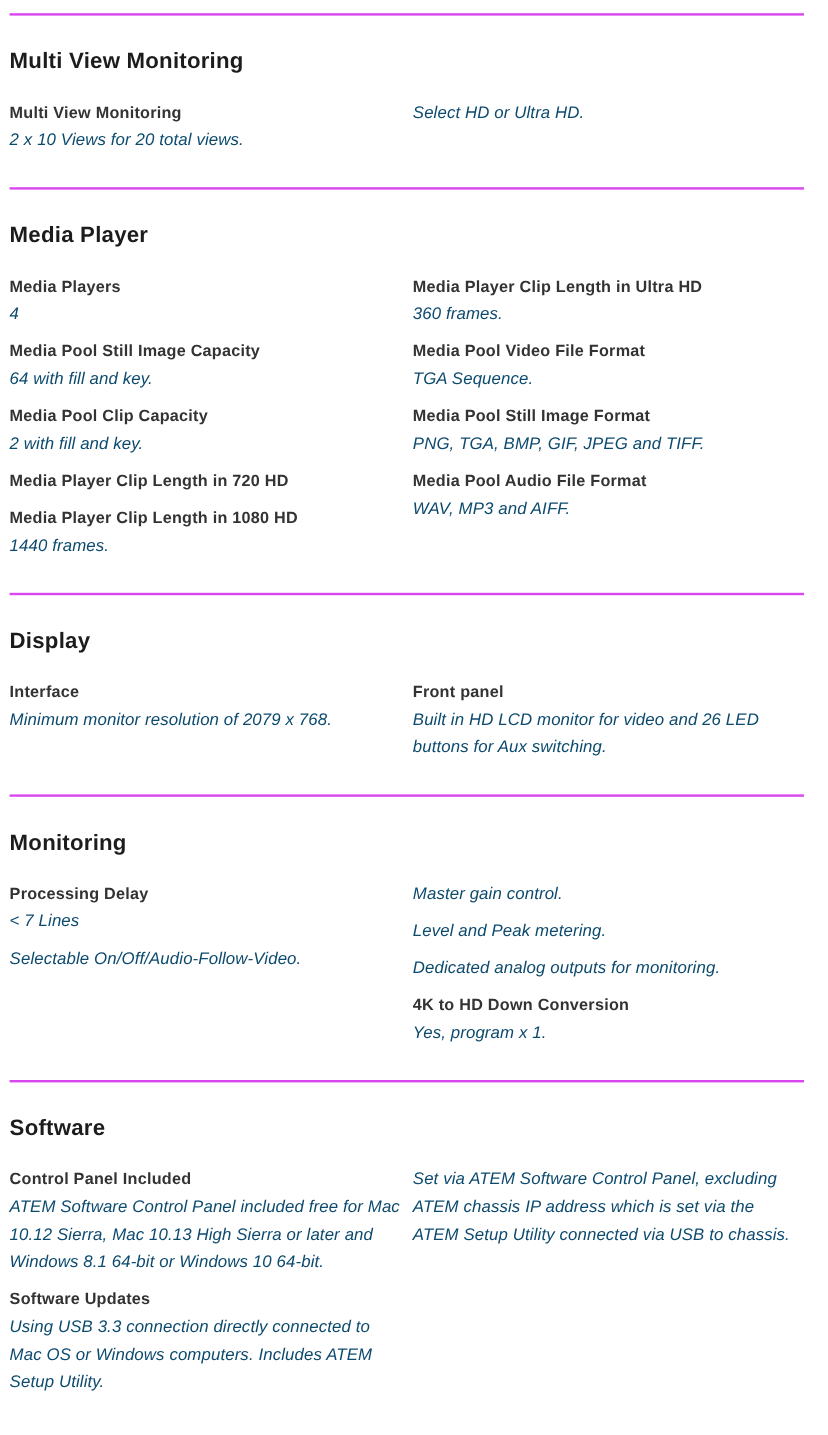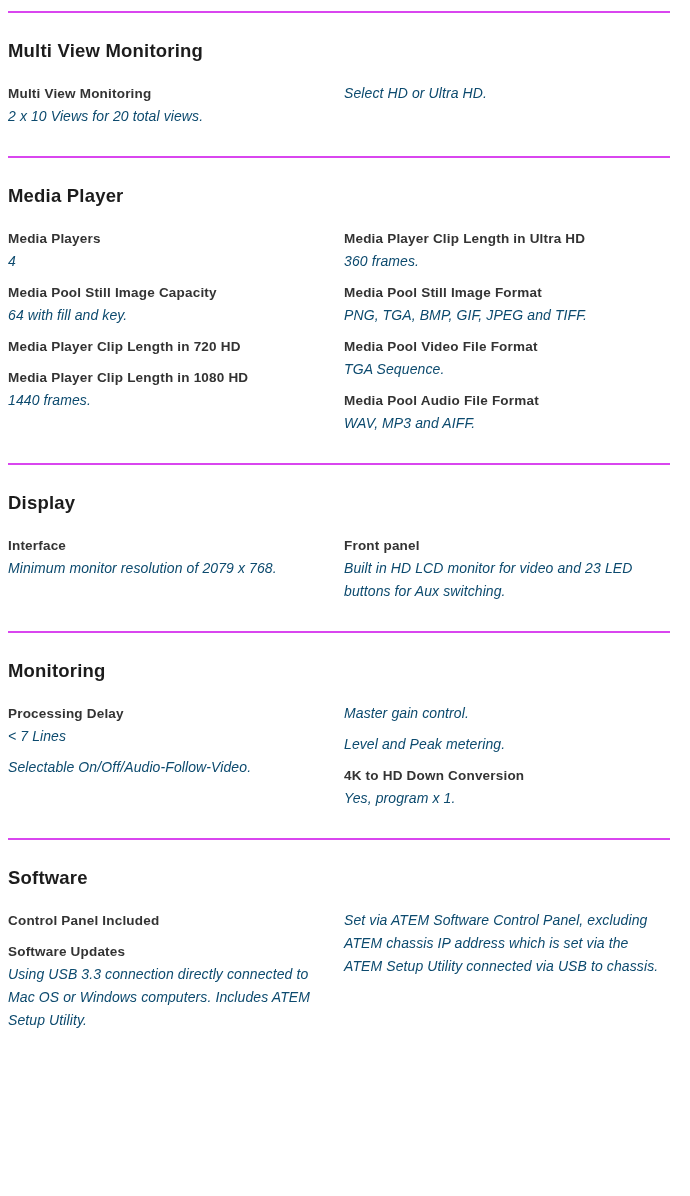--- a/index.html
+++ b/index.html
@@ -105,6 +105,10 @@
           <p class="spec-value">64 with fill and key.</p>
         </div>
         <div class="spec-item">
+          <p class="spec-label">Media Pool Clip Capacity</p>
+          <p class="spec-value">2 with fill and key.</p>
+        </div>
+        <div class="spec-item">
           <p class="spec-label">Media Player Clip Length in 720 HD</p>
         </div>
         <div class="spec-item">

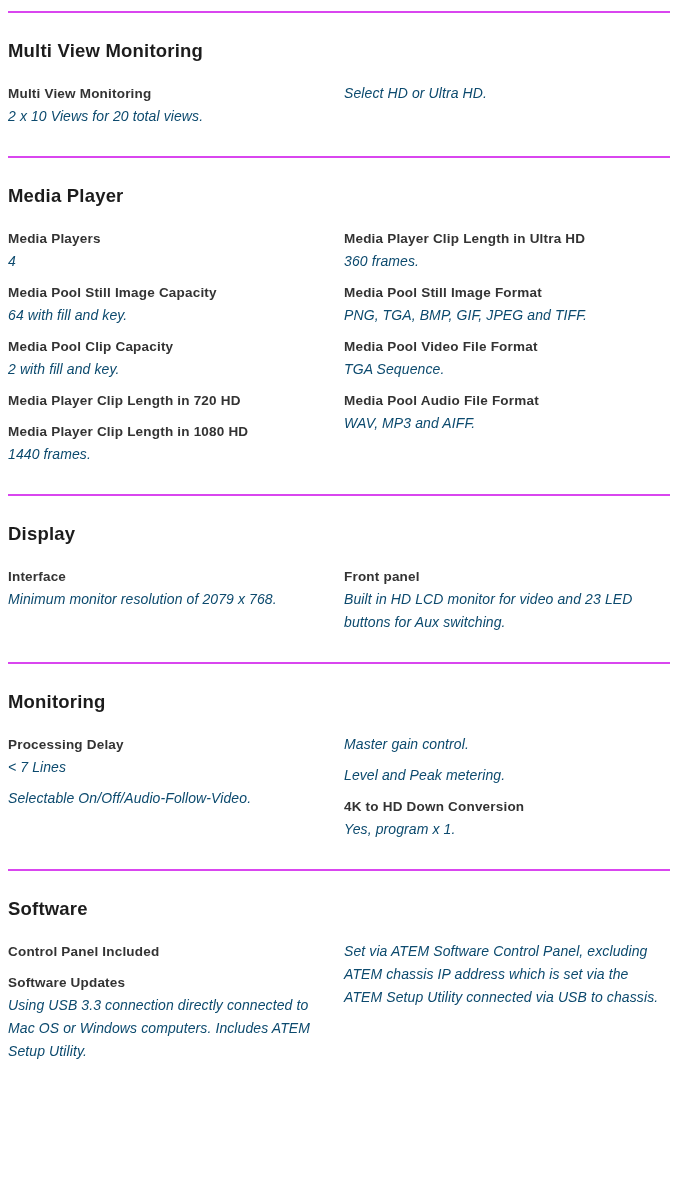--- a/index.html
+++ b/index.html
@@ -122,14 +122,14 @@
           <p class="spec-value">360 frames.</p>
         </div>
         <div class="spec-item">
+          <p class="spec-label">Media Pool Video File Format</p>
+          <p class="spec-value">TGA Sequence.</p>
+        </div>
+        <div class="spec-item">
           <p class="spec-label">Media Pool Still Image Format</p>
           <p class="spec-value">PNG, TGA, BMP, GIF, JPEG and TIFF.</p>
         </div>
         <div class="spec-item">
-          <p class="spec-label">Media Pool Video File Format</p>
-          <p class="spec-value">TGA Sequence.</p>
-        </div>
-        <div class="spec-item">
           <p class="spec-label">Media Pool Audio File Format</p>
           <p class="spec-value">WAV, MP3 and AIFF.</p>
         </div>

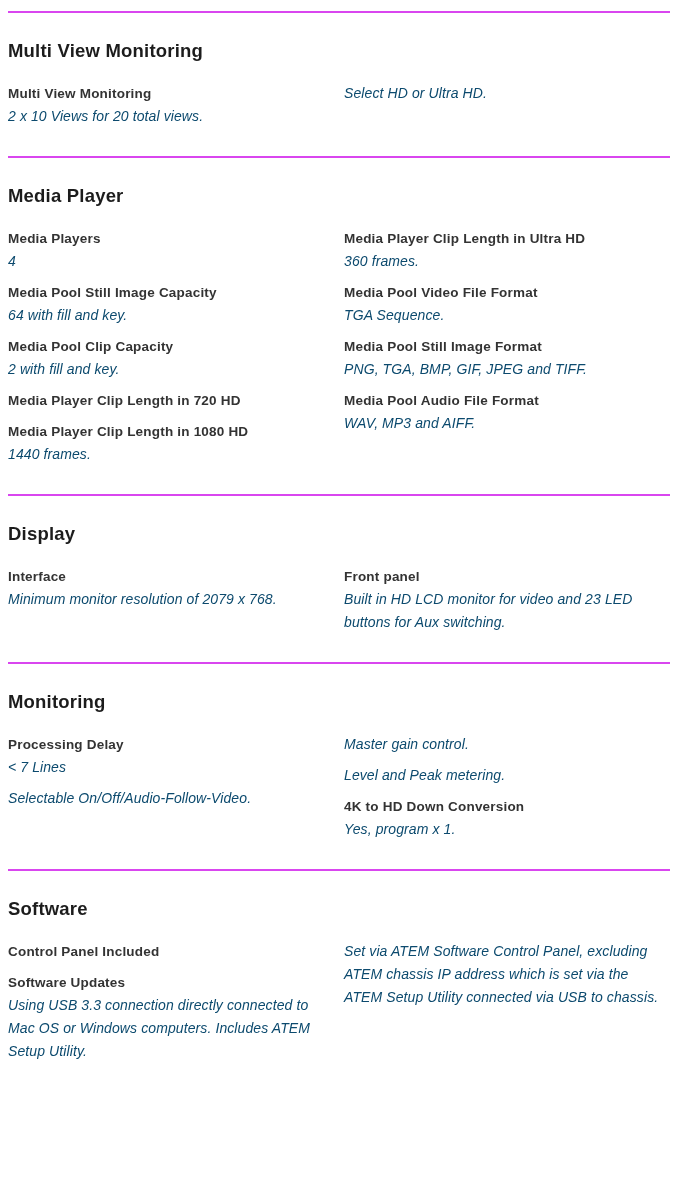--- a/index.html
+++ b/index.html
@@ -149,7 +149,7 @@
       <div class="col right">
         <div class="spec-item">
           <p class="spec-label">Front panel</p>
-          <p class="spec-value">Built in HD LCD monitor for video and 23 LED buttons for Aux switching.</p>
+          <p class="spec-value">Built in HD LCD monitor for video and 26 LED buttons for Aux switching.</p>
         </div>
       </div>
     </div>

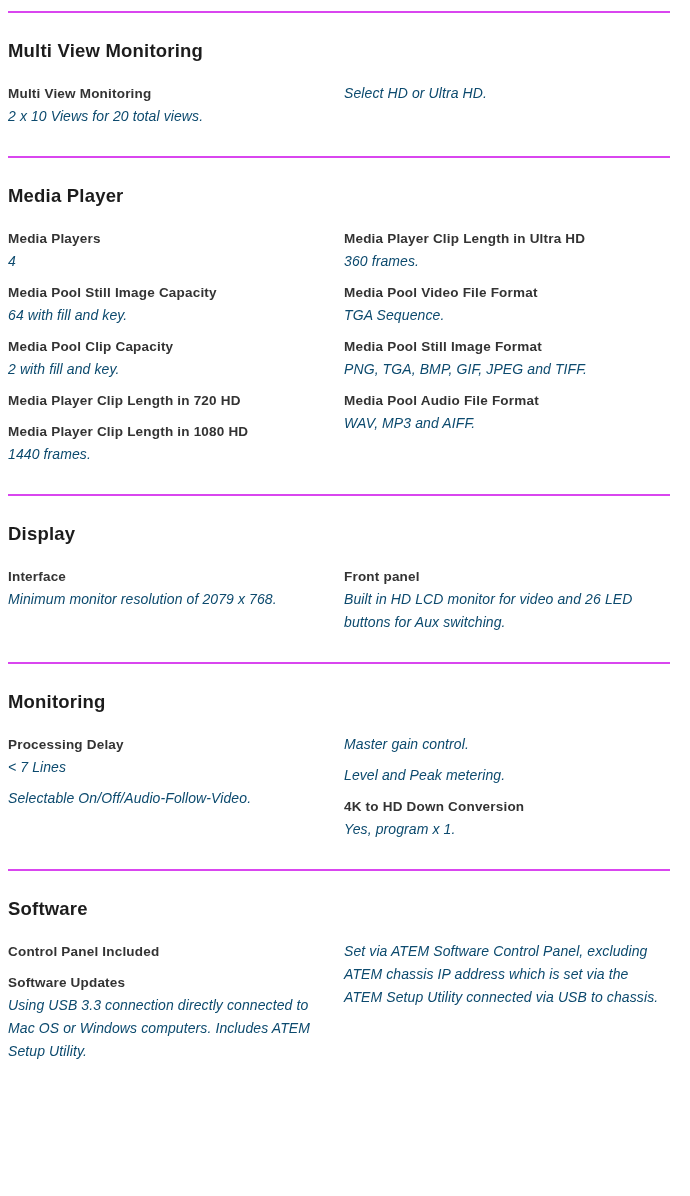--- a/index.html
+++ b/index.html
@@ -175,6 +175,9 @@
           <p class="spec-value">Level and Peak metering.</p>
         </div>
         <div class="spec-item">
+          <p class="spec-value">Dedicated analog outputs for monitoring.</p>
+        </div>
+        <div class="spec-item">
           <p class="spec-label">4K to HD Down Conversion</p>
           <p class="spec-value">Yes, program x 1.</p>
         </div>

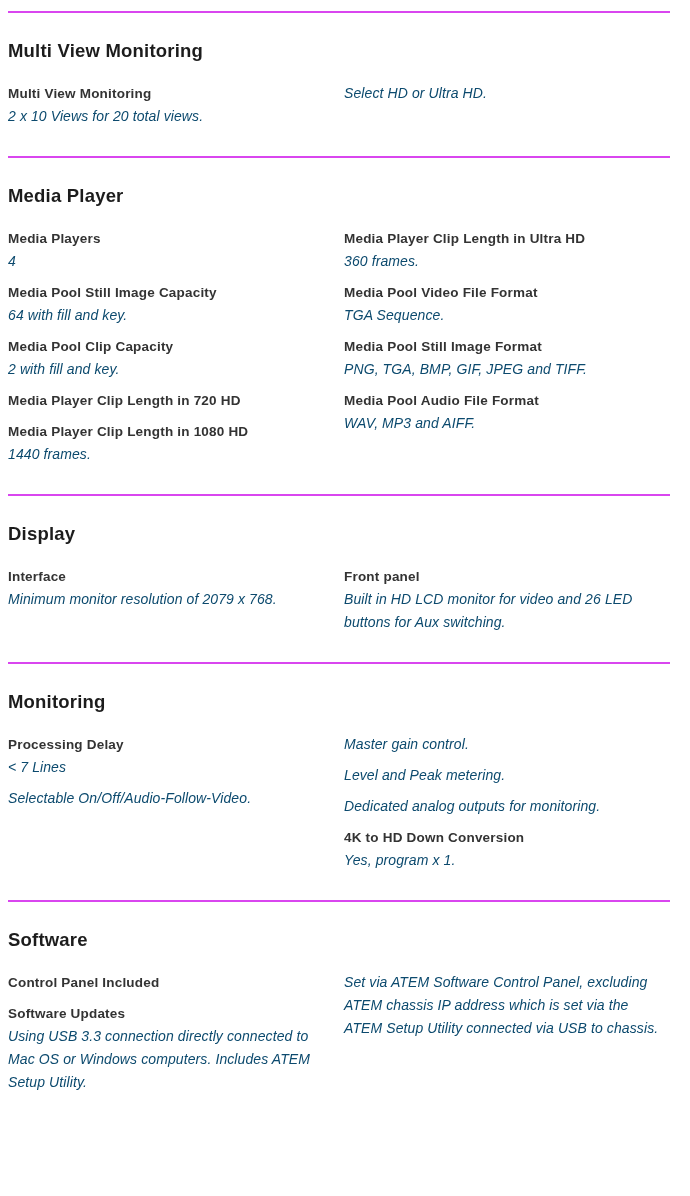--- a/index.html
+++ b/index.html
@@ -191,6 +191,7 @@
       <div class="col left">
         <div class="spec-item">
           <p class="spec-label">Control Panel Included</p>
+          <p class="spec-value">ATEM Software Control Panel included free for Mac 10.12 Sierra, Mac 10.13 High Sierra or later and Windows 8.1 64-bit or Windows 10 64-bit.</p>
         </div>
         <div class="spec-item">
           <p class="spec-label">Software Updates</p>

